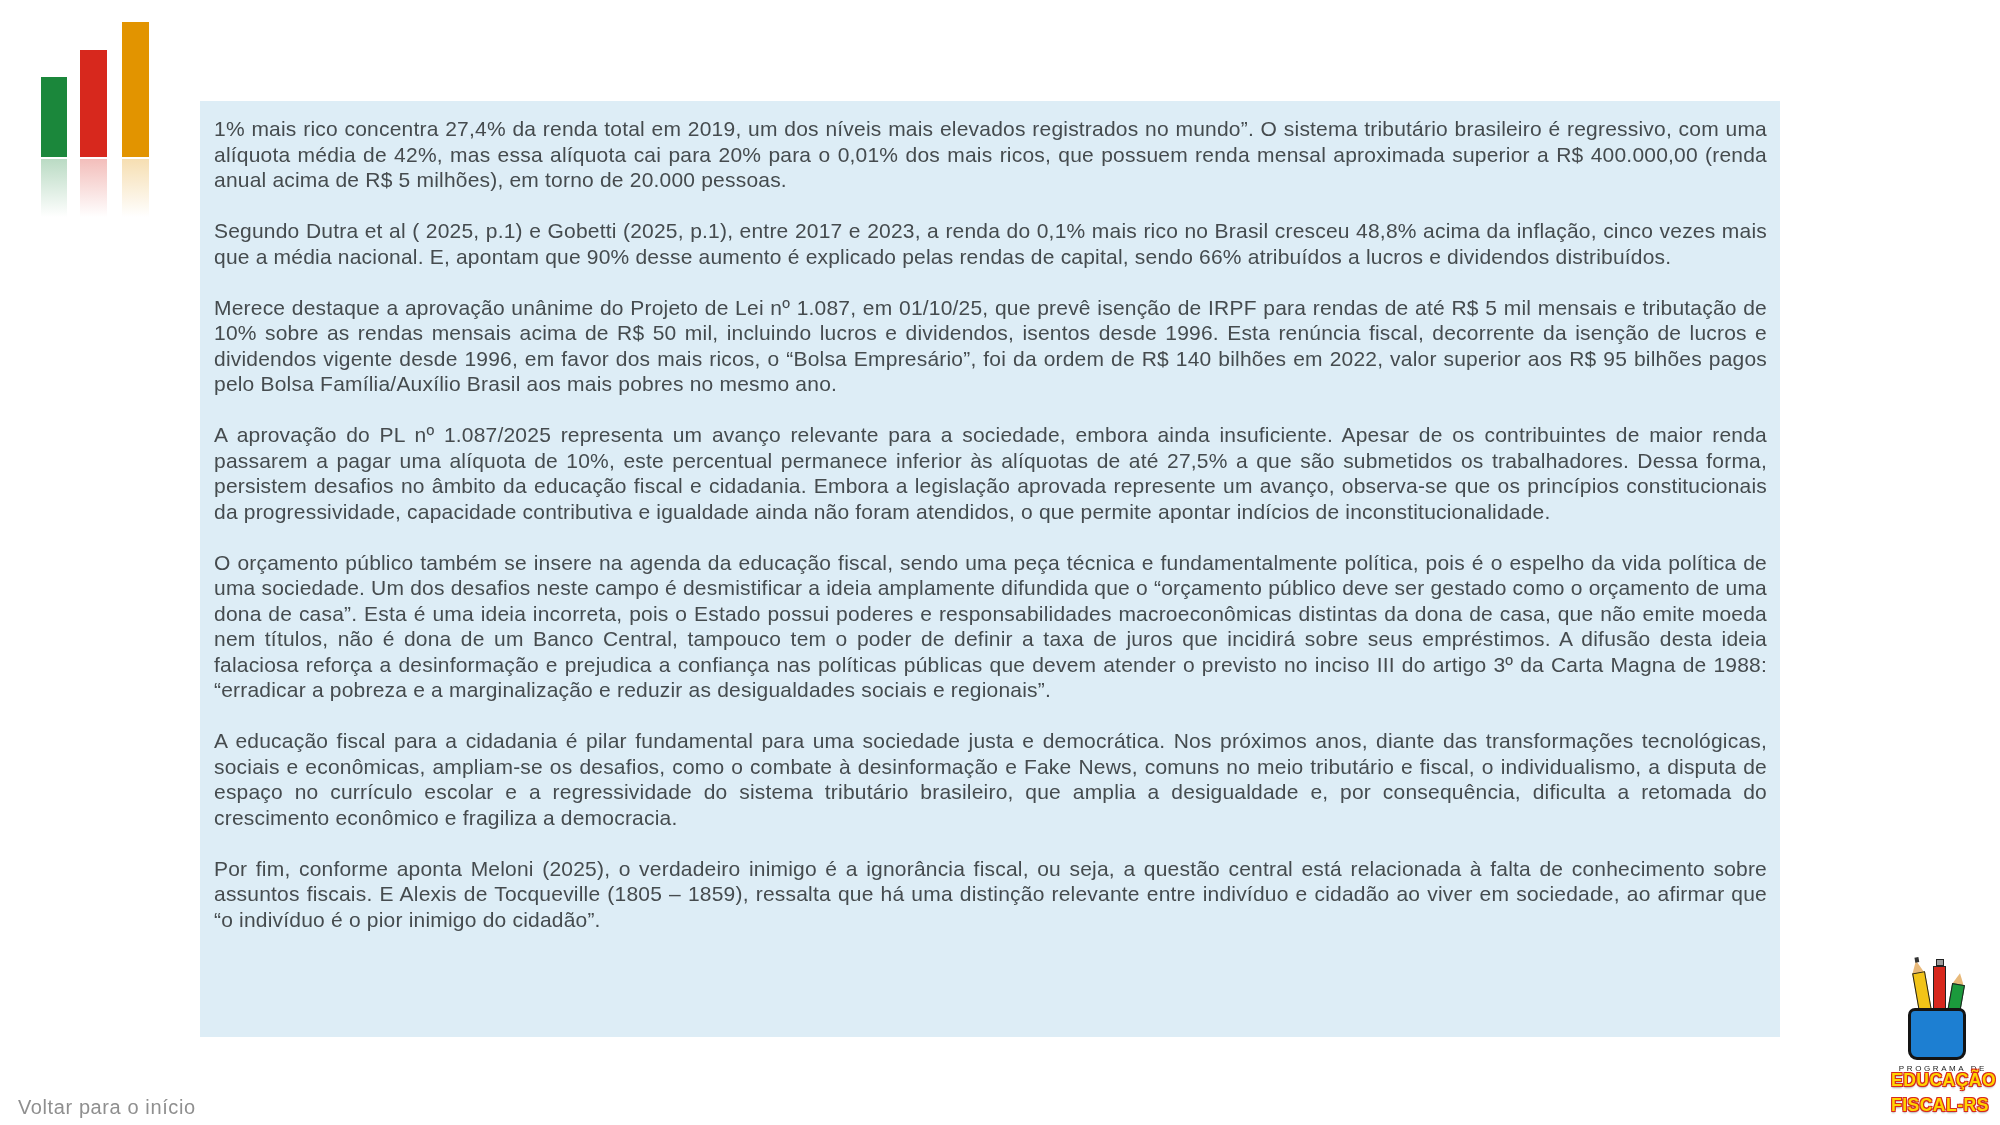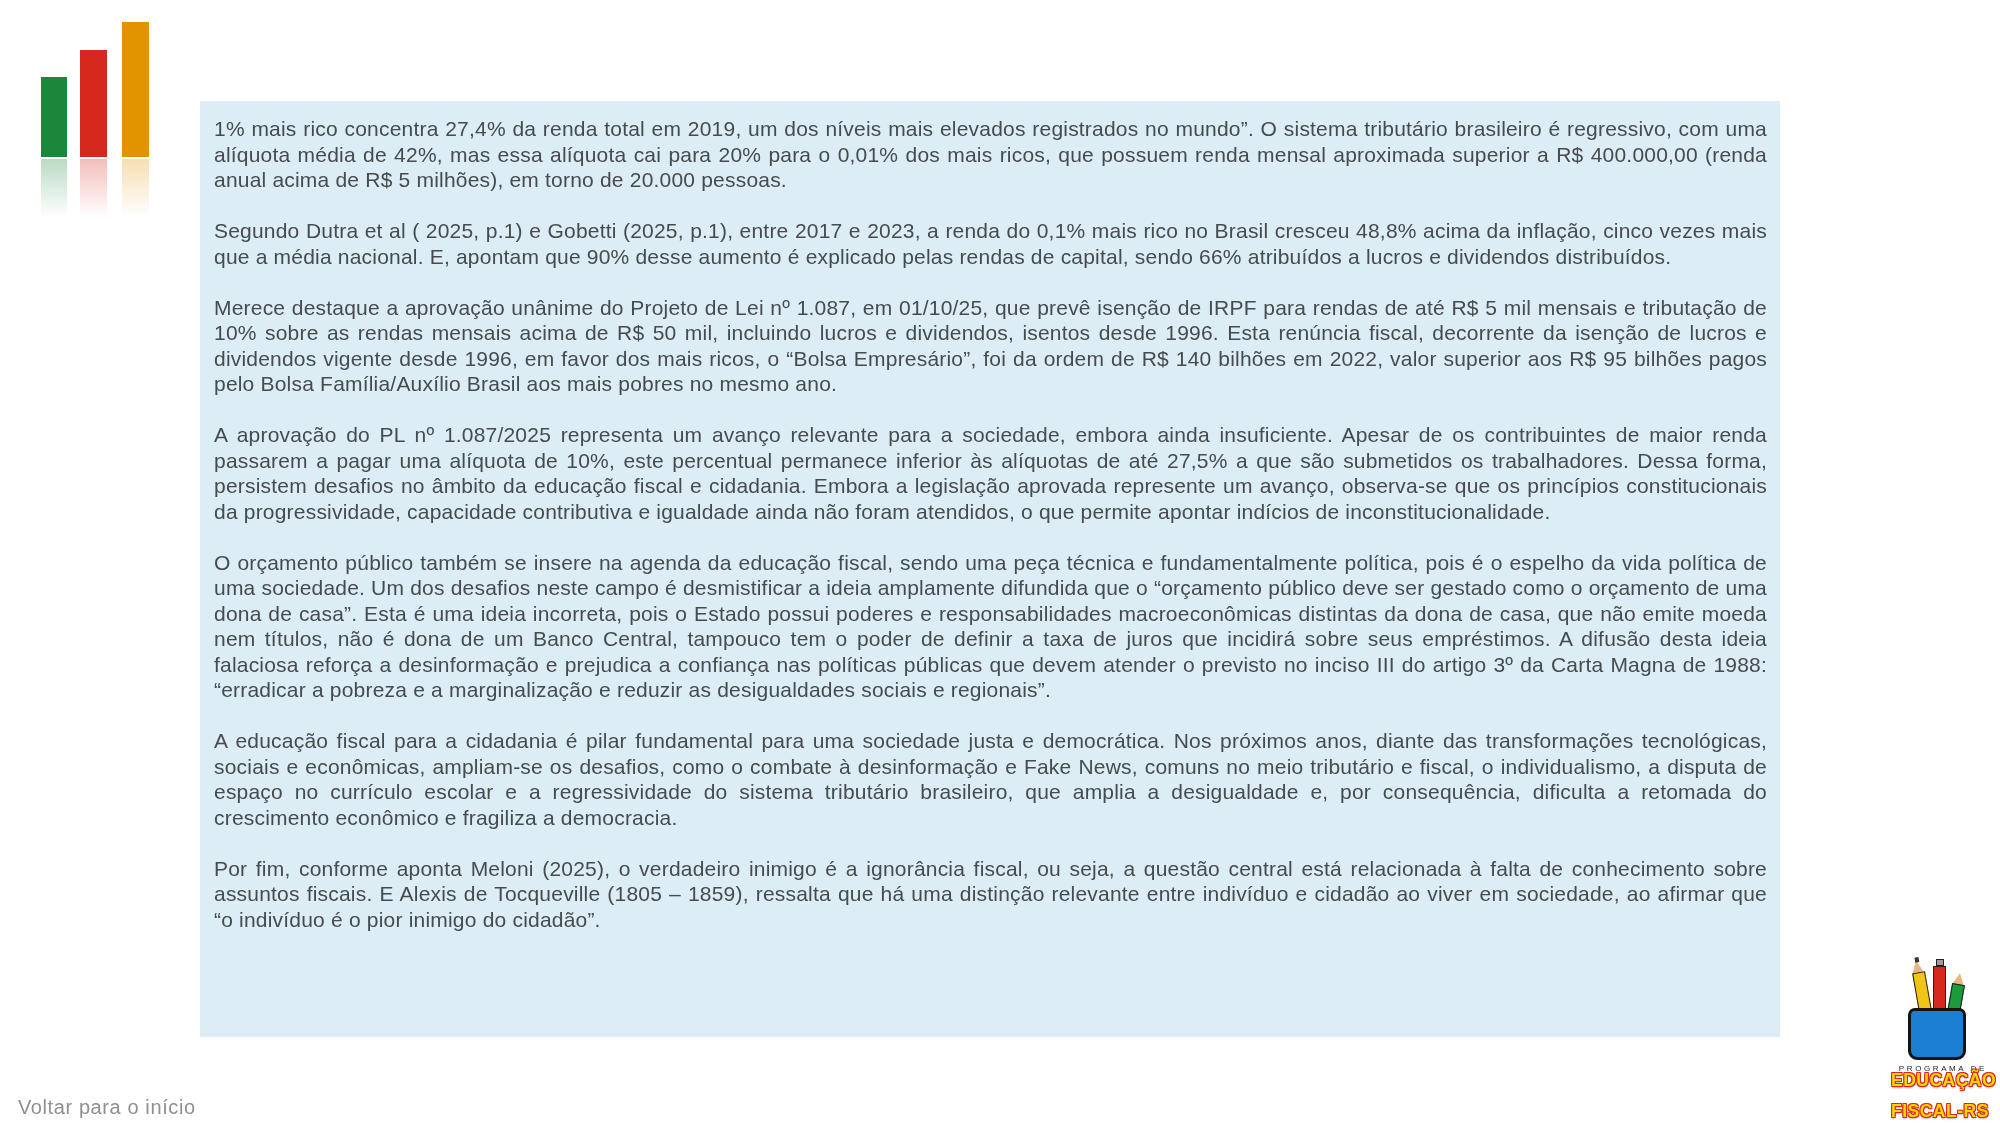--- a/index.html
+++ b/index.html
@@ -71,7 +71,7 @@
     font-size:17.5px;font-weight:bold;letter-spacing:.5px;color:#ffd400;line-height:15px;white-space:nowrap;
     text-shadow:-1px -1px 0 #d7281d,1px -1px 0 #d7281d,-1px 1px 0 #d7281d,1px 1px 0 #d7281d,0 2px 2px rgba(0,0,0,.35);
   }
-  .program-title.second{margin-top:16px;}
+  .program-title.second{margin-top:10px;}
   .program-line4{font-size:8.5px;color:#d7281d;margin-top:17px;white-space:nowrap;text-decoration:underline;}
 </style>
 </head>

